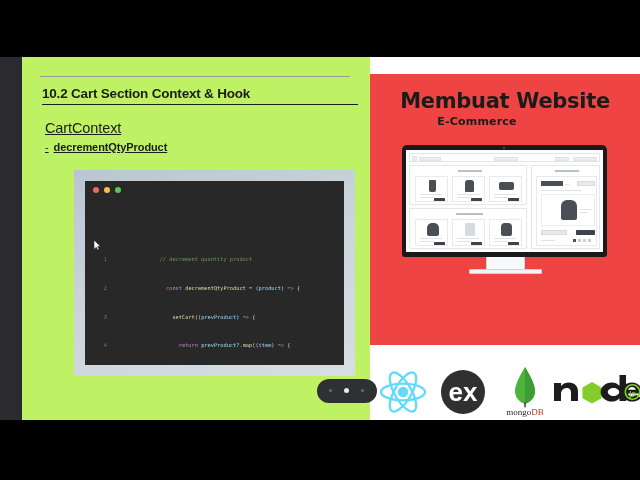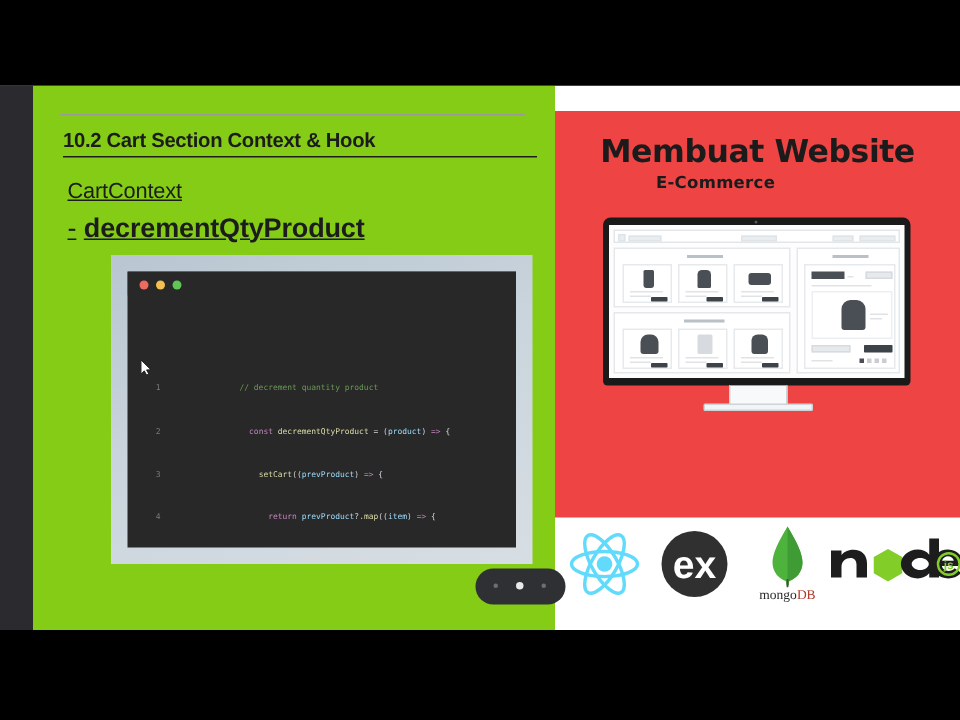--- a/index.html
+++ b/index.html
@@ -56,7 +56,7 @@
     top: 0;
     width: 348px;
     height: 363px;
-    background: #84cc16;
+    background: #bef264;
   }
 
   #title-rule {

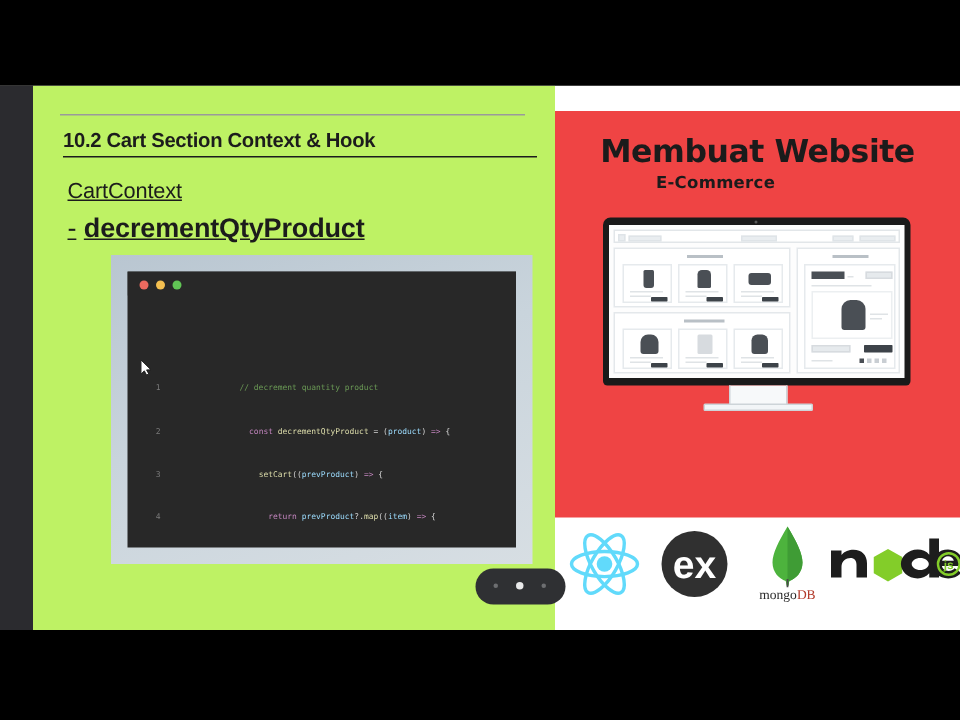--- a/index.html
+++ b/index.html
@@ -97,7 +97,7 @@
     line-height: 1.35;
   }
   #method-line {
-    font-size: 18px;
+    font-size: 11px;
     font-weight: 600;
     letter-spacing: -0.1px;
     line-height: 1.35;

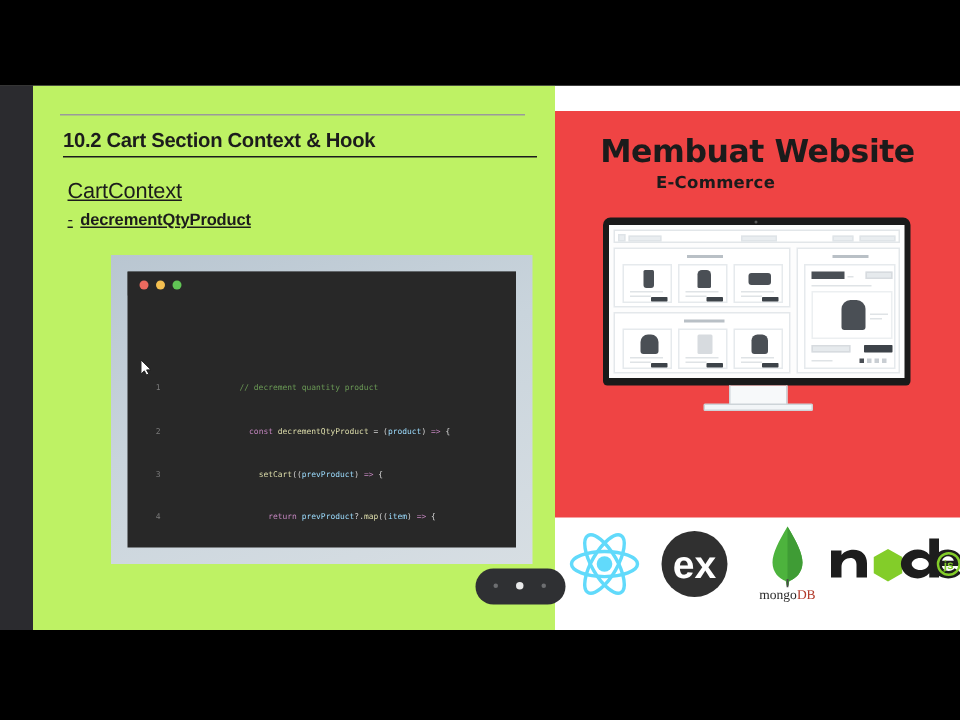--- a/index.html
+++ b/index.html
@@ -352,7 +352,7 @@
   #logo-row {
     position: absolute;
     left: 370px;
-    top: 288px;
+    top: 304px;
     width: 270px;
     height: 70px;
   }

